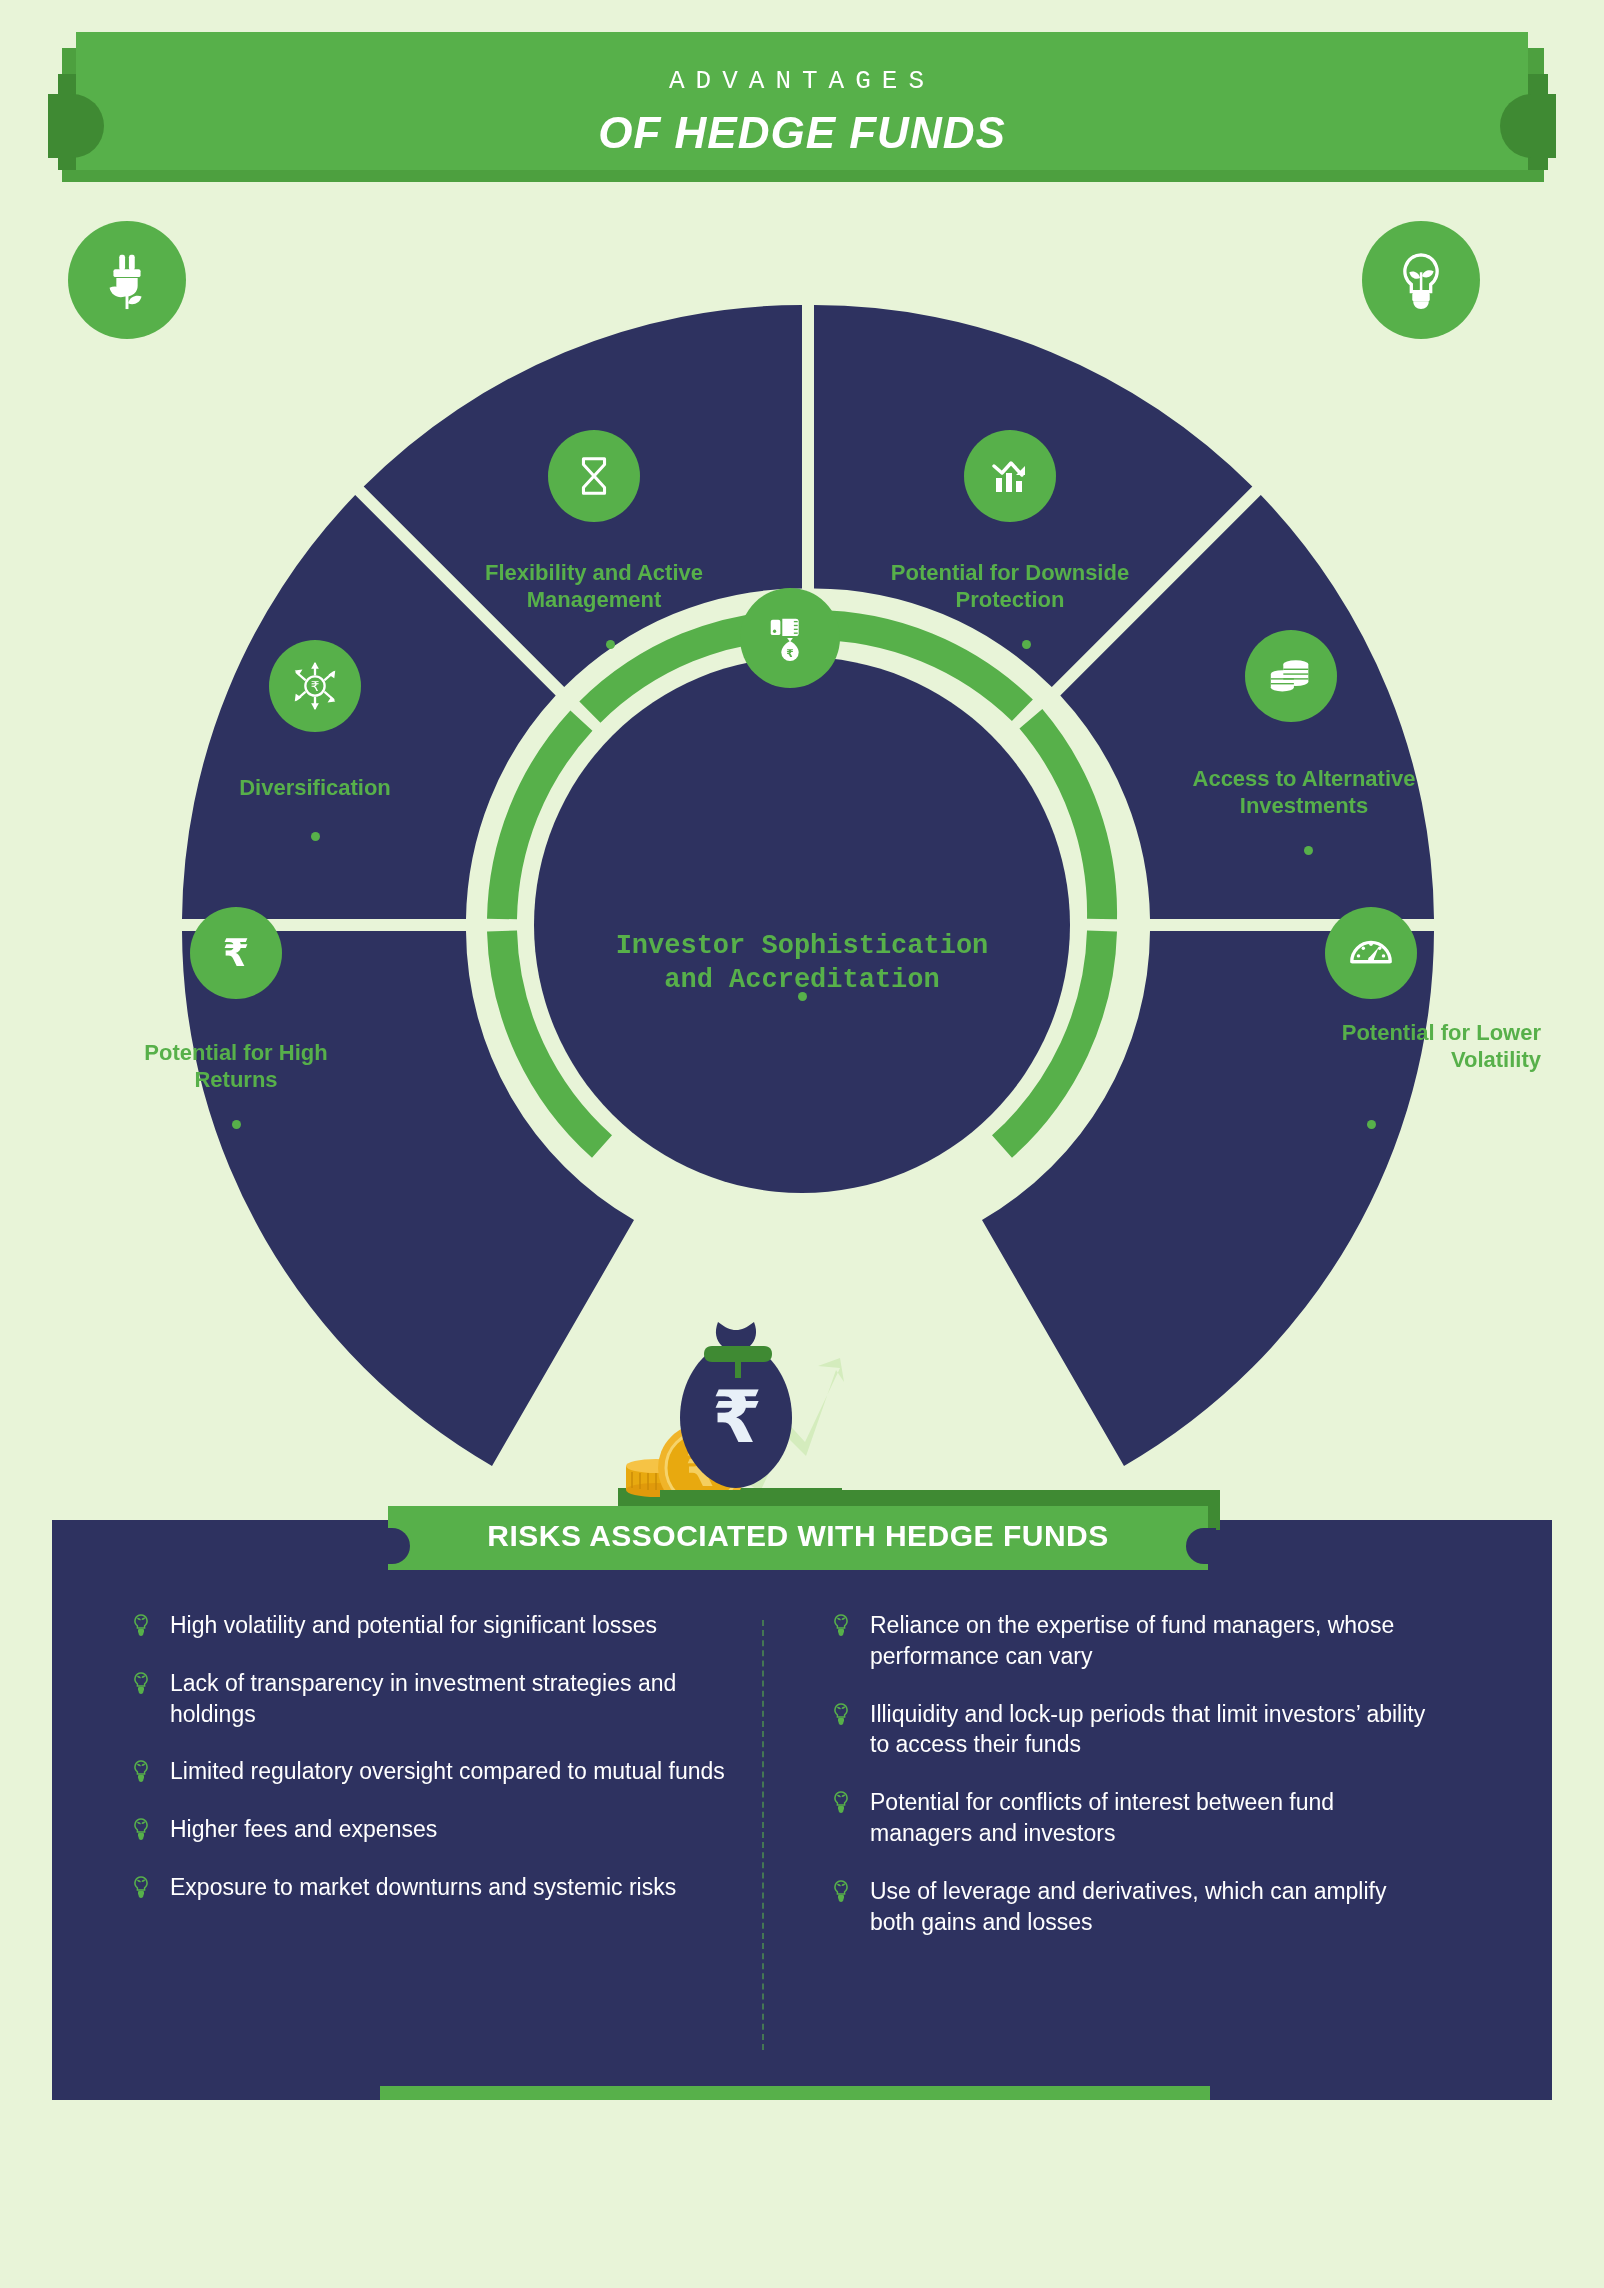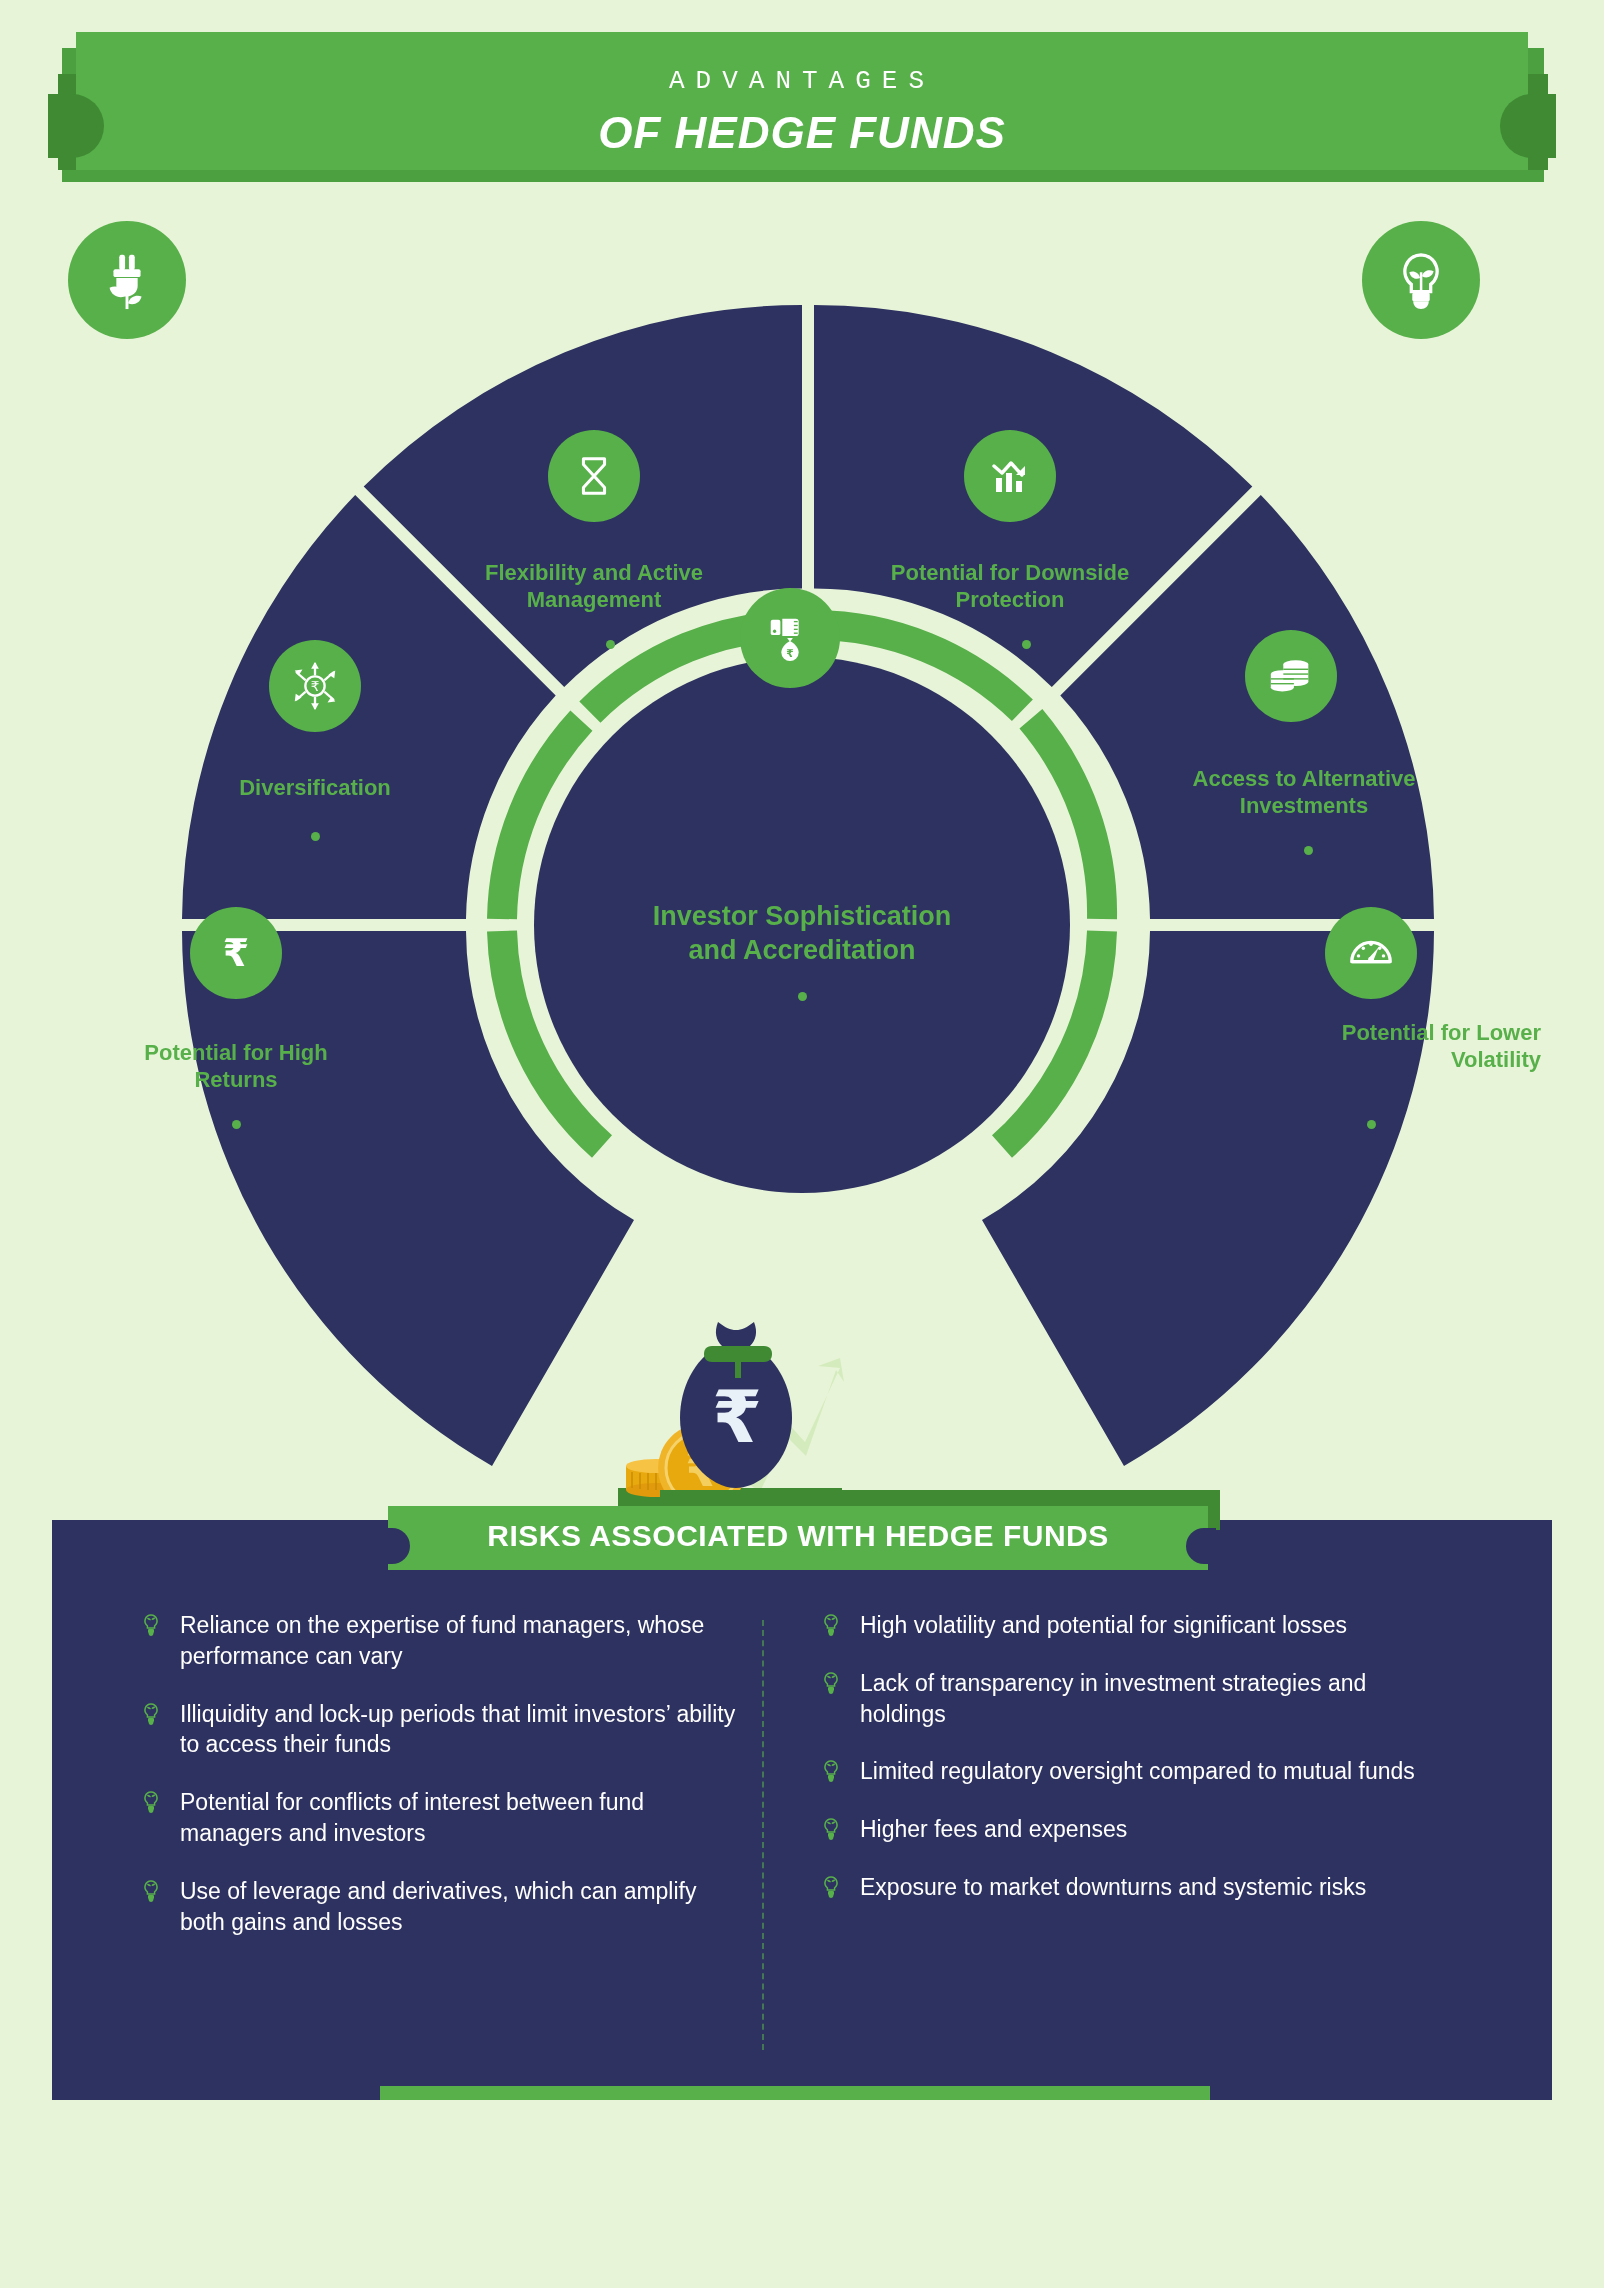--- a/index.html
+++ b/index.html
@@ -332,7 +332,7 @@
   </div>
   <div class="seg-dot" style="left:1305px;top:840px;"></div>
 
-  <div class="center-label" style="left:430px;top:620px;width:620px;">
+  <div class="center-label" style="left:430px;top:650px;width:620px;font-family:Liberation Mono, monospace;">
     <span>Investor Sophistication</span><br>
     <span>and Accreditation</span>
   </div>

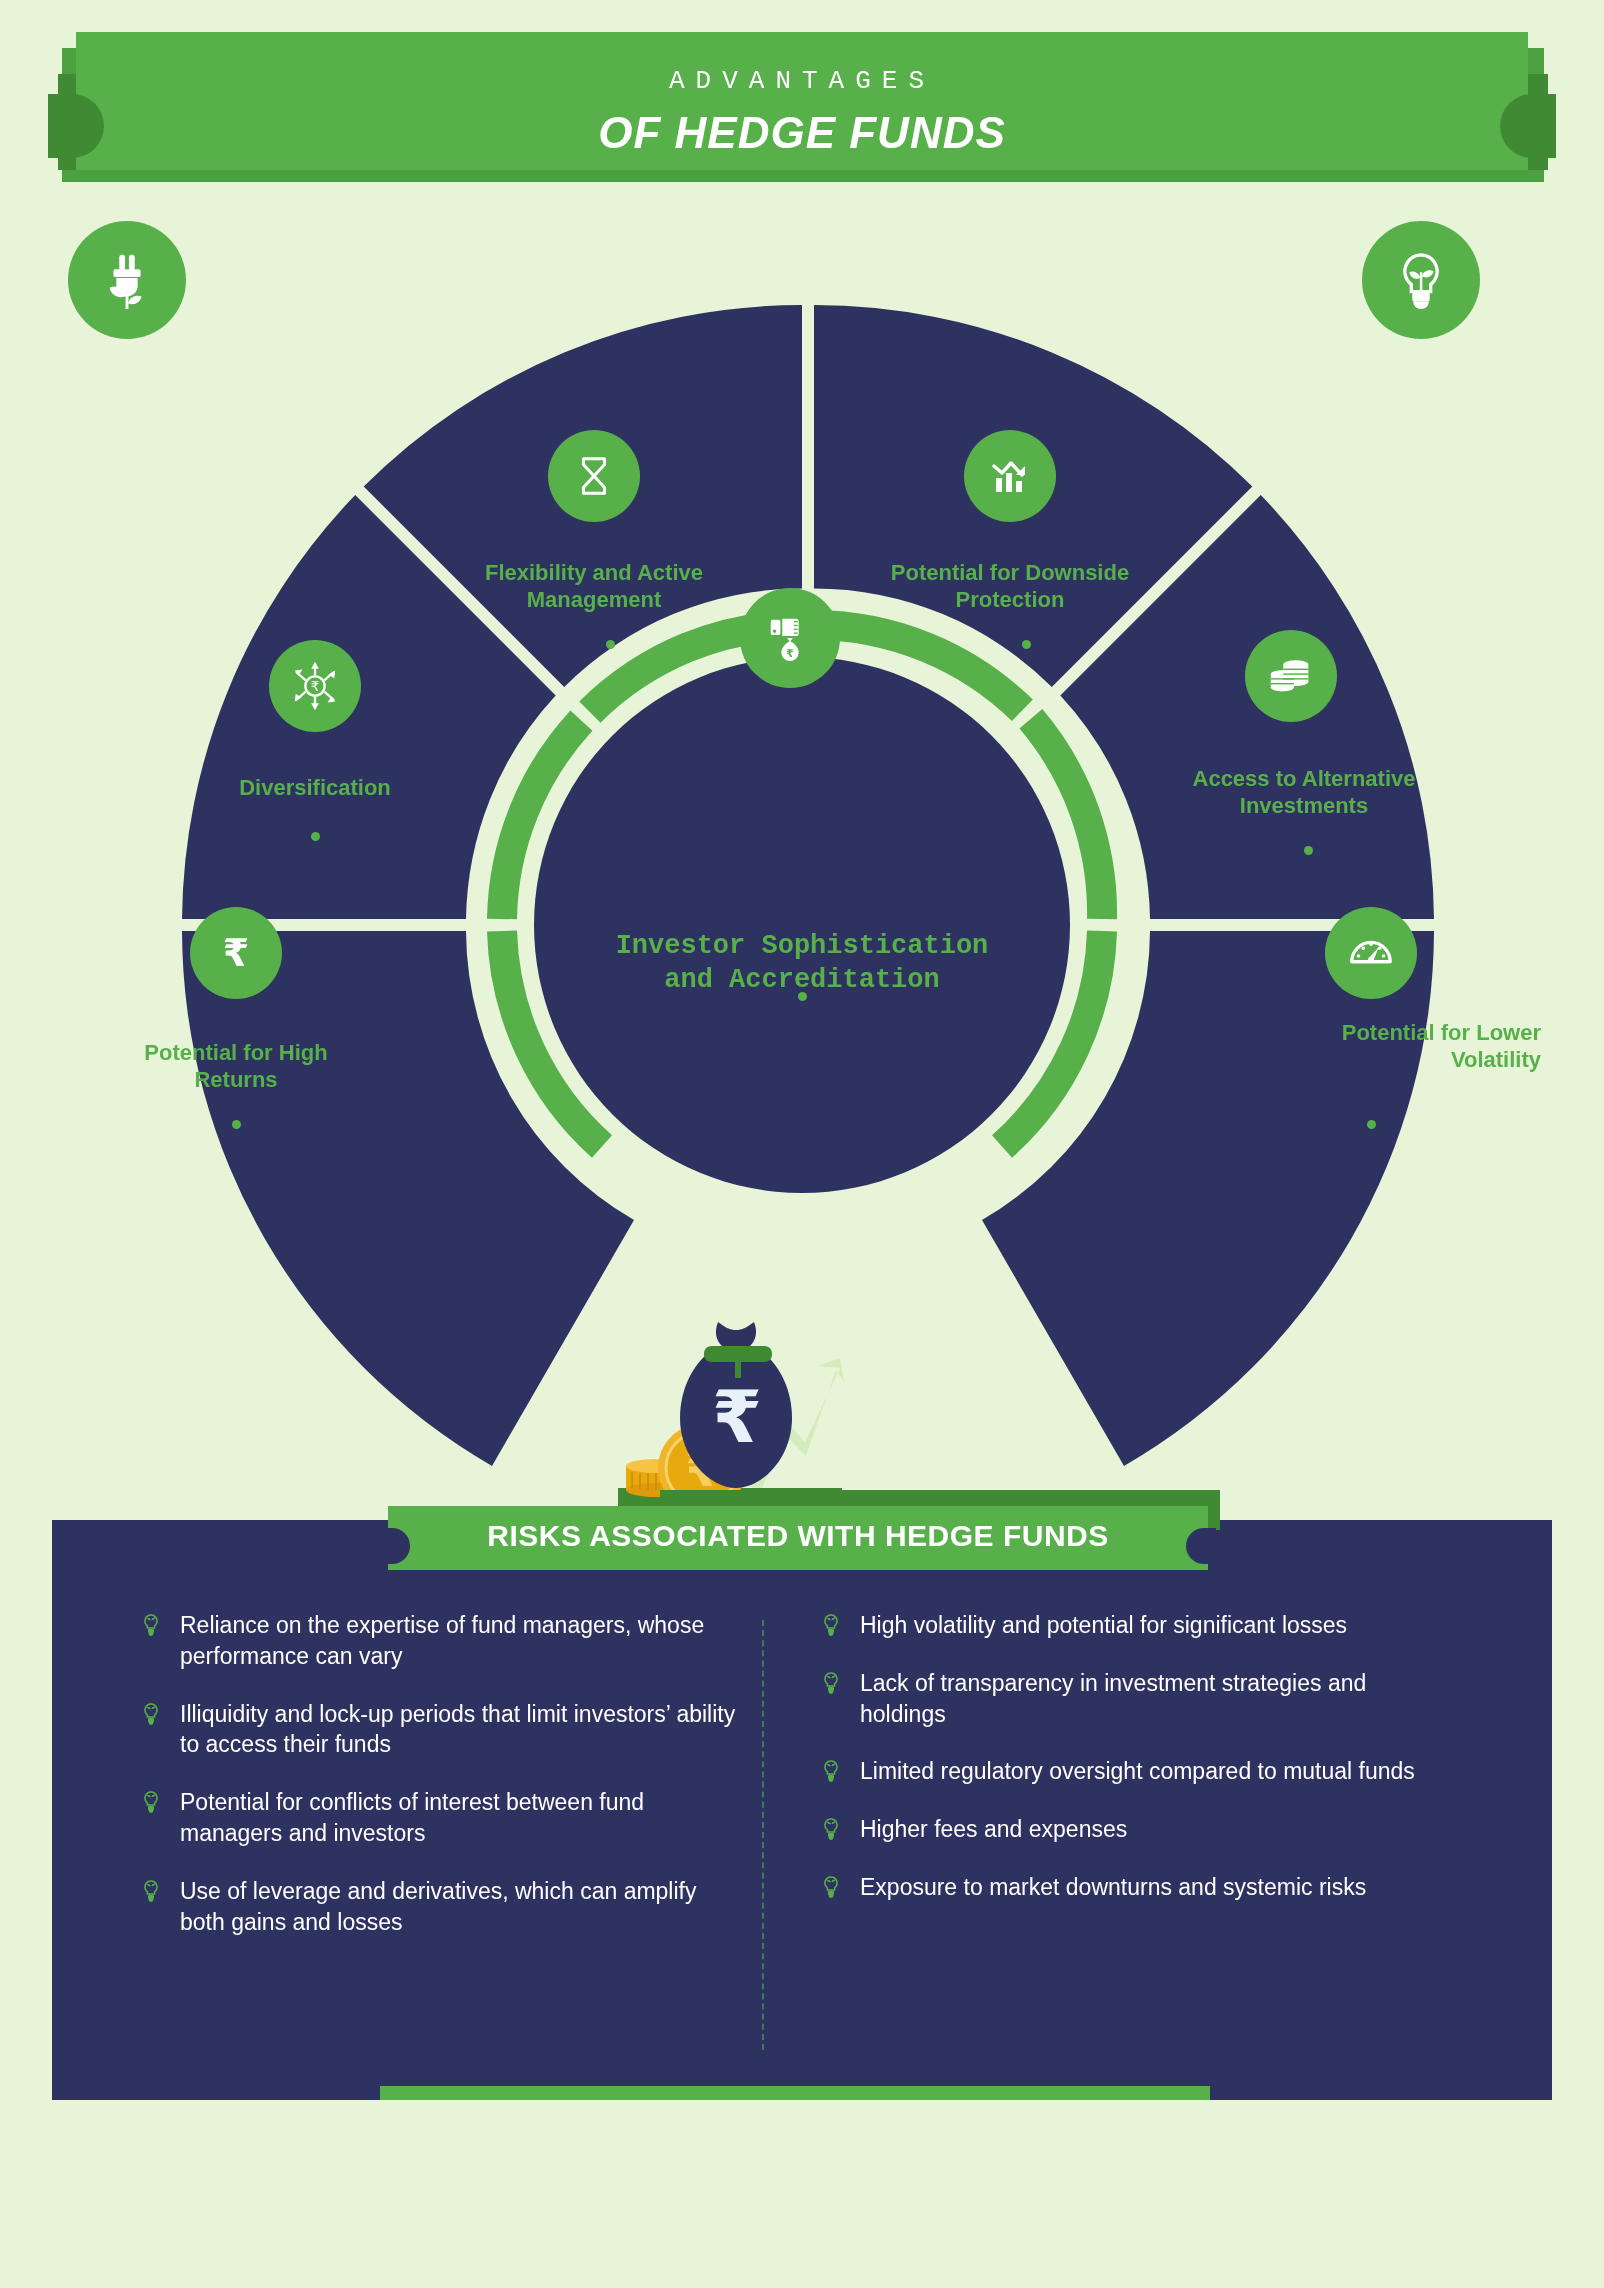--- a/index.html
+++ b/index.html
@@ -387,6 +387,69 @@
 <div class="risk-divider"></div>
 
 <div class="risk-cols">
+  <div class="risk-col left">
+    <div class="risk-item">
+      <span class="risk-bulb">
+        <svg width="18" height="22" viewBox="0 0 18 22">
+            <path d="M9 1a6 6 0 0 0-3.6 10.8V14h7.2v-2.2A6 6 0 0 0 9 1z" fill="none" stroke="#57b04a" stroke-width="1.5"></path>
+            <rect x="6" y="15" width="6" height="4" rx="1" fill="#57b04a"></rect>
+            <path d="M6.5 19h5c0 2-1.2 3-2.5 3s-2.5-1-2.5-3z" fill="#57b04a"></path>
+            <path d="M9 6c-1-2-3-2.5-4-2 .5 2 3 2.6 4 2z" fill="#57b04a"></path>
+            <path d="M9.4 5.6c.6-2 2.8-2.6 4-2-.6 2-2.6 2.8-4 2z" fill="#57b04a"></path>
+          </svg>
+      </span>
+      <span class="risk-text">High volatility and potential for significant losses</span>
+    </div>
+    <div class="risk-item">
+      <span class="risk-bulb">
+        <svg width="18" height="22" viewBox="0 0 18 22">
+            <path d="M9 1a6 6 0 0 0-3.6 10.8V14h7.2v-2.2A6 6 0 0 0 9 1z" fill="none" stroke="#57b04a" stroke-width="1.5"></path>
+            <rect x="6" y="15" width="6" height="4" rx="1" fill="#57b04a"></rect>
+            <path d="M6.5 19h5c0 2-1.2 3-2.5 3s-2.5-1-2.5-3z" fill="#57b04a"></path>
+            <path d="M9 6c-1-2-3-2.5-4-2 .5 2 3 2.6 4 2z" fill="#57b04a"></path>
+            <path d="M9.4 5.6c.6-2 2.8-2.6 4-2-.6 2-2.6 2.8-4 2z" fill="#57b04a"></path>
+          </svg>
+      </span>
+      <span class="risk-text">Lack of transparency in investment strategies and holdings</span>
+    </div>
+    <div class="risk-item">
+      <span class="risk-bulb">
+        <svg width="18" height="22" viewBox="0 0 18 22">
+            <path d="M9 1a6 6 0 0 0-3.6 10.8V14h7.2v-2.2A6 6 0 0 0 9 1z" fill="none" stroke="#57b04a" stroke-width="1.5"></path>
+            <rect x="6" y="15" width="6" height="4" rx="1" fill="#57b04a"></rect>
+            <path d="M6.5 19h5c0 2-1.2 3-2.5 3s-2.5-1-2.5-3z" fill="#57b04a"></path>
+            <path d="M9 6c-1-2-3-2.5-4-2 .5 2 3 2.6 4 2z" fill="#57b04a"></path>
+            <path d="M9.4 5.6c.6-2 2.8-2.6 4-2-.6 2-2.6 2.8-4 2z" fill="#57b04a"></path>
+          </svg>
+      </span>
+      <span class="risk-text">Limited regulatory oversight compared to mutual funds</span>
+    </div>
+    <div class="risk-item">
+      <span class="risk-bulb">
+        <svg width="18" height="22" viewBox="0 0 18 22">
+            <path d="M9 1a6 6 0 0 0-3.6 10.8V14h7.2v-2.2A6 6 0 0 0 9 1z" fill="none" stroke="#57b04a" stroke-width="1.5"></path>
+            <rect x="6" y="15" width="6" height="4" rx="1" fill="#57b04a"></rect>
+            <path d="M6.5 19h5c0 2-1.2 3-2.5 3s-2.5-1-2.5-3z" fill="#57b04a"></path>
+            <path d="M9 6c-1-2-3-2.5-4-2 .5 2 3 2.6 4 2z" fill="#57b04a"></path>
+            <path d="M9.4 5.6c.6-2 2.8-2.6 4-2-.6 2-2.6 2.8-4 2z" fill="#57b04a"></path>
+          </svg>
+      </span>
+      <span class="risk-text">Higher fees and expenses</span>
+    </div>
+    <div class="risk-item">
+      <span class="risk-bulb">
+        <svg width="18" height="22" viewBox="0 0 18 22">
+            <path d="M9 1a6 6 0 0 0-3.6 10.8V14h7.2v-2.2A6 6 0 0 0 9 1z" fill="none" stroke="#57b04a" stroke-width="1.5"></path>
+            <rect x="6" y="15" width="6" height="4" rx="1" fill="#57b04a"></rect>
+            <path d="M6.5 19h5c0 2-1.2 3-2.5 3s-2.5-1-2.5-3z" fill="#57b04a"></path>
+            <path d="M9 6c-1-2-3-2.5-4-2 .5 2 3 2.6 4 2z" fill="#57b04a"></path>
+            <path d="M9.4 5.6c.6-2 2.8-2.6 4-2-.6 2-2.6 2.8-4 2z" fill="#57b04a"></path>
+          </svg>
+      </span>
+      <span class="risk-text">Exposure to market downturns and systemic risks</span>
+    </div>
+  </div>
+
   <div class="risk-col right">
     <div class="risk-item">
       <span class="risk-bulb">
@@ -437,69 +500,6 @@
       <span class="risk-text">Use of leverage and derivatives, which can amplify both gains and losses</span>
     </div>
   </div>
-
-  <div class="risk-col left">
-    <div class="risk-item">
-      <span class="risk-bulb">
-        <svg width="18" height="22" viewBox="0 0 18 22">
-            <path d="M9 1a6 6 0 0 0-3.6 10.8V14h7.2v-2.2A6 6 0 0 0 9 1z" fill="none" stroke="#57b04a" stroke-width="1.5"></path>
-            <rect x="6" y="15" width="6" height="4" rx="1" fill="#57b04a"></rect>
-            <path d="M6.5 19h5c0 2-1.2 3-2.5 3s-2.5-1-2.5-3z" fill="#57b04a"></path>
-            <path d="M9 6c-1-2-3-2.5-4-2 .5 2 3 2.6 4 2z" fill="#57b04a"></path>
-            <path d="M9.4 5.6c.6-2 2.8-2.6 4-2-.6 2-2.6 2.8-4 2z" fill="#57b04a"></path>
-          </svg>
-      </span>
-      <span class="risk-text">High volatility and potential for significant losses</span>
-    </div>
-    <div class="risk-item">
-      <span class="risk-bulb">
-        <svg width="18" height="22" viewBox="0 0 18 22">
-            <path d="M9 1a6 6 0 0 0-3.6 10.8V14h7.2v-2.2A6 6 0 0 0 9 1z" fill="none" stroke="#57b04a" stroke-width="1.5"></path>
-            <rect x="6" y="15" width="6" height="4" rx="1" fill="#57b04a"></rect>
-            <path d="M6.5 19h5c0 2-1.2 3-2.5 3s-2.5-1-2.5-3z" fill="#57b04a"></path>
-            <path d="M9 6c-1-2-3-2.5-4-2 .5 2 3 2.6 4 2z" fill="#57b04a"></path>
-            <path d="M9.4 5.6c.6-2 2.8-2.6 4-2-.6 2-2.6 2.8-4 2z" fill="#57b04a"></path>
-          </svg>
-      </span>
-      <span class="risk-text">Lack of transparency in investment strategies and holdings</span>
-    </div>
-    <div class="risk-item">
-      <span class="risk-bulb">
-        <svg width="18" height="22" viewBox="0 0 18 22">
-            <path d="M9 1a6 6 0 0 0-3.6 10.8V14h7.2v-2.2A6 6 0 0 0 9 1z" fill="none" stroke="#57b04a" stroke-width="1.5"></path>
-            <rect x="6" y="15" width="6" height="4" rx="1" fill="#57b04a"></rect>
-            <path d="M6.5 19h5c0 2-1.2 3-2.5 3s-2.5-1-2.5-3z" fill="#57b04a"></path>
-            <path d="M9 6c-1-2-3-2.5-4-2 .5 2 3 2.6 4 2z" fill="#57b04a"></path>
-            <path d="M9.4 5.6c.6-2 2.8-2.6 4-2-.6 2-2.6 2.8-4 2z" fill="#57b04a"></path>
-          </svg>
-      </span>
-      <span class="risk-text">Limited regulatory oversight compared to mutual funds</span>
-    </div>
-    <div class="risk-item">
-      <span class="risk-bulb">
-        <svg width="18" height="22" viewBox="0 0 18 22">
-            <path d="M9 1a6 6 0 0 0-3.6 10.8V14h7.2v-2.2A6 6 0 0 0 9 1z" fill="none" stroke="#57b04a" stroke-width="1.5"></path>
-            <rect x="6" y="15" width="6" height="4" rx="1" fill="#57b04a"></rect>
-            <path d="M6.5 19h5c0 2-1.2 3-2.5 3s-2.5-1-2.5-3z" fill="#57b04a"></path>
-            <path d="M9 6c-1-2-3-2.5-4-2 .5 2 3 2.6 4 2z" fill="#57b04a"></path>
-            <path d="M9.4 5.6c.6-2 2.8-2.6 4-2-.6 2-2.6 2.8-4 2z" fill="#57b04a"></path>
-          </svg>
-      </span>
-      <span class="risk-text">Higher fees and expenses</span>
-    </div>
-    <div class="risk-item">
-      <span class="risk-bulb">
-        <svg width="18" height="22" viewBox="0 0 18 22">
-            <path d="M9 1a6 6 0 0 0-3.6 10.8V14h7.2v-2.2A6 6 0 0 0 9 1z" fill="none" stroke="#57b04a" stroke-width="1.5"></path>
-            <rect x="6" y="15" width="6" height="4" rx="1" fill="#57b04a"></rect>
-            <path d="M6.5 19h5c0 2-1.2 3-2.5 3s-2.5-1-2.5-3z" fill="#57b04a"></path>
-            <path d="M9 6c-1-2-3-2.5-4-2 .5 2 3 2.6 4 2z" fill="#57b04a"></path>
-            <path d="M9.4 5.6c.6-2 2.8-2.6 4-2-.6 2-2.6 2.8-4 2z" fill="#57b04a"></path>
-          </svg>
-      </span>
-      <span class="risk-text">Exposure to market downturns and systemic risks</span>
-    </div>
-  </div>
 </div>
 
 <div class="risk-underline"></div>

